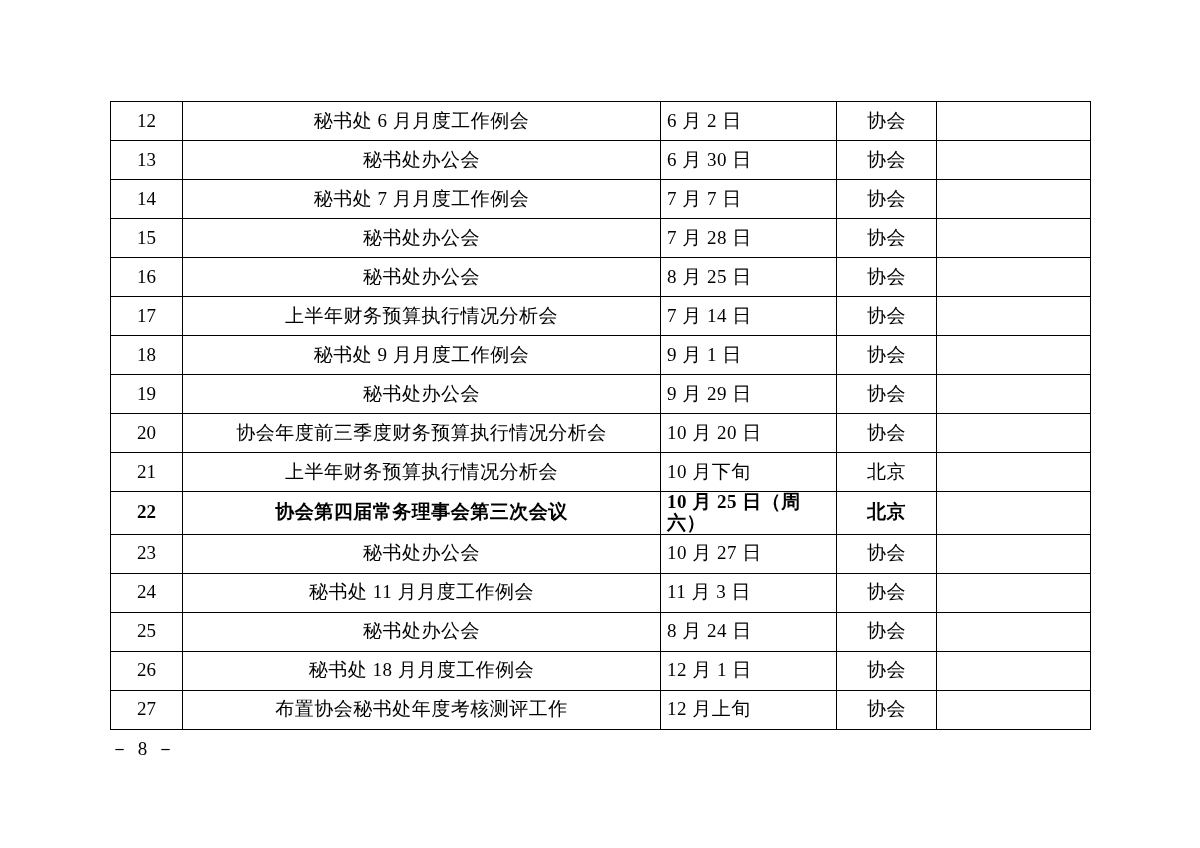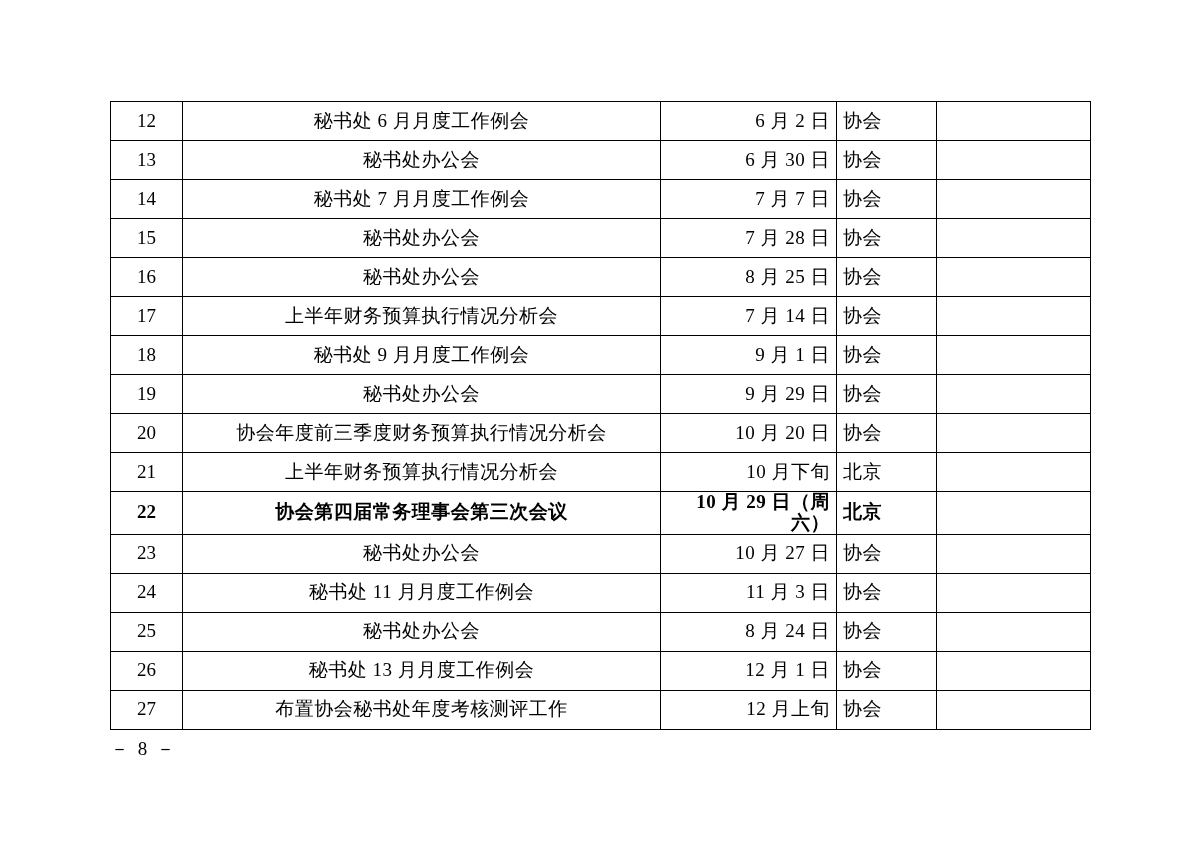--- a/index.html
+++ b/index.html
@@ -60,7 +60,7 @@
     letter-spacing: 0.5px;
   }
   td.col-date {
-    text-align: right;
+    text-align: left;
     letter-spacing: 0.5px;
   }
   td.col-place {

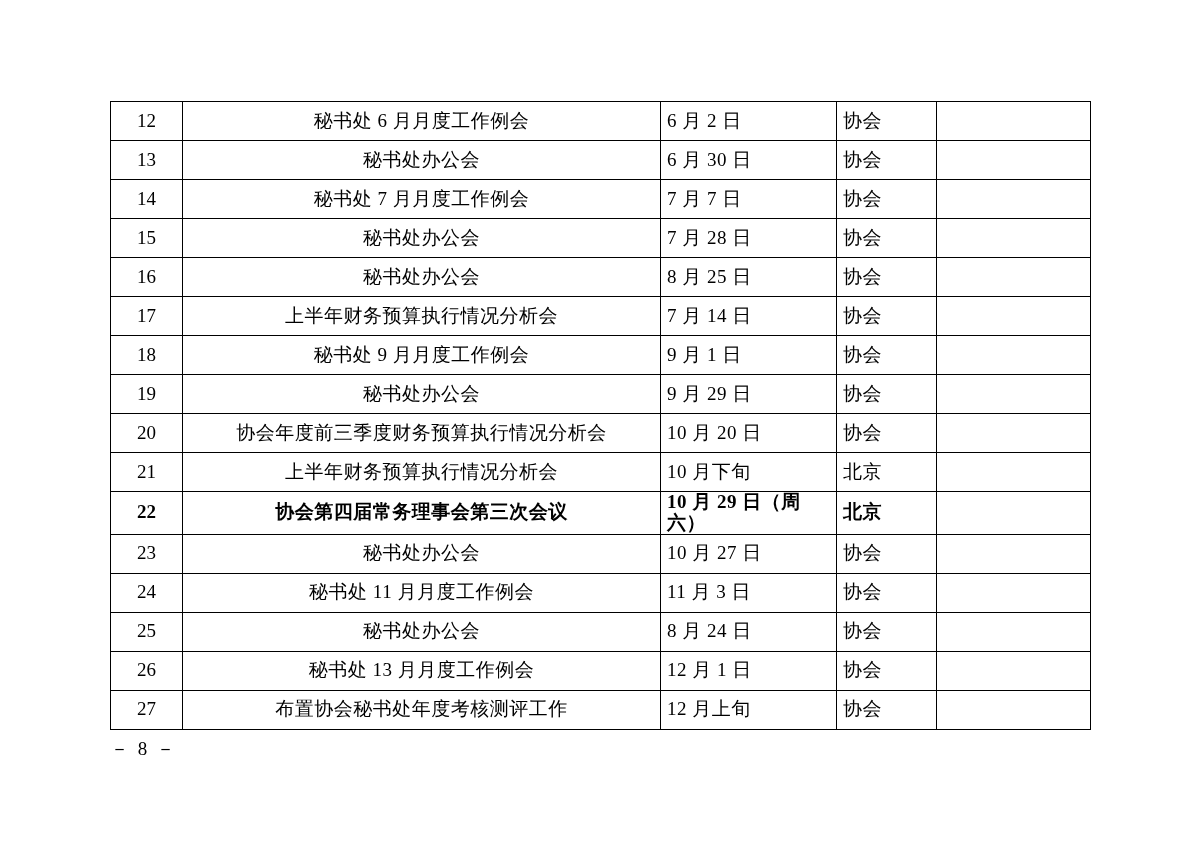--- a/index.html
+++ b/index.html
@@ -64,7 +64,7 @@
     letter-spacing: 0.5px;
   }
   td.col-place {
-    text-align: left;
+    text-align: center;
     letter-spacing: 0.5px;
   }
   td.col-note {

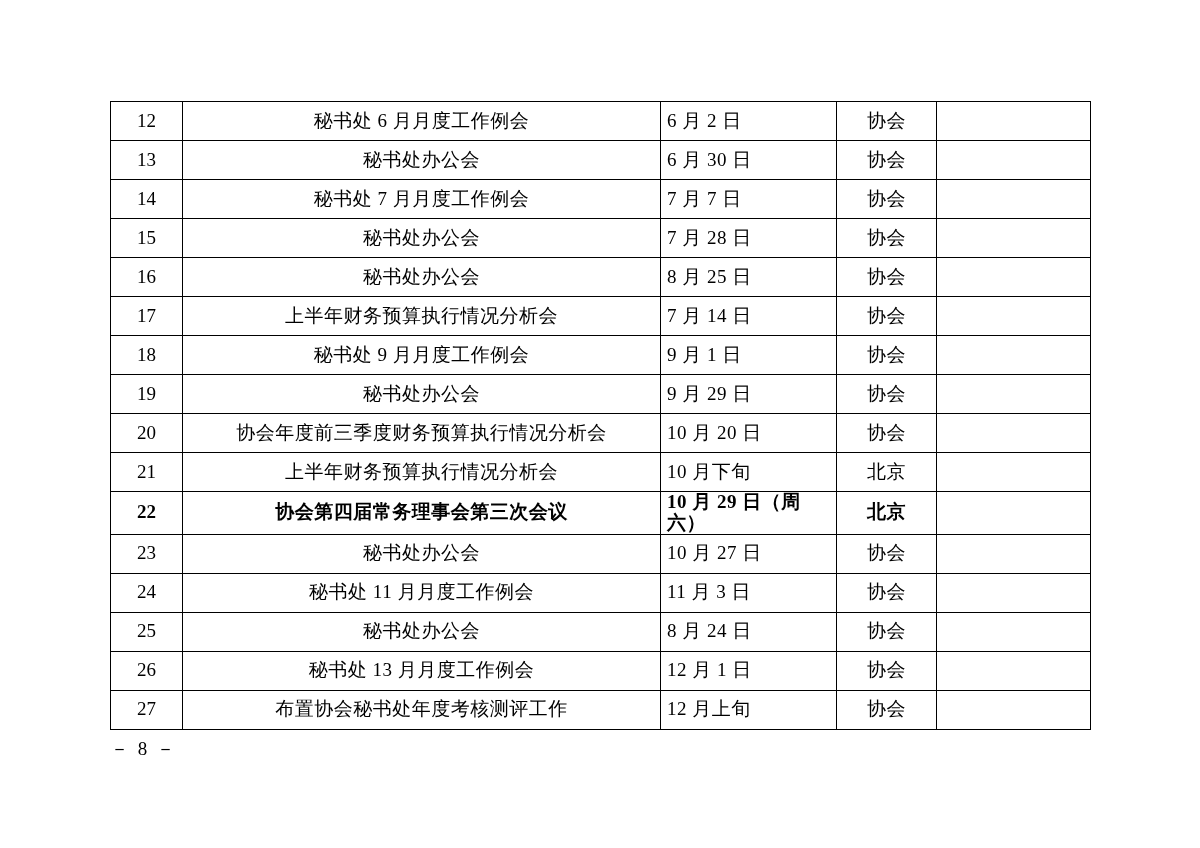--- a/index.html
+++ b/index.html
@@ -176,7 +176,7 @@
           <tr class="highlight">
             <td class="col-no">22</td>
             <td class="col-item">协会第四届常务理事会第三次会议</td>
-            <td class="col-date">10 月 29 日（周六）</td>
+            <td class="col-date">10 月 25 日（周六）</td>
             <td class="col-place">北京</td>
             <td class="col-note"></td>
           </tr>

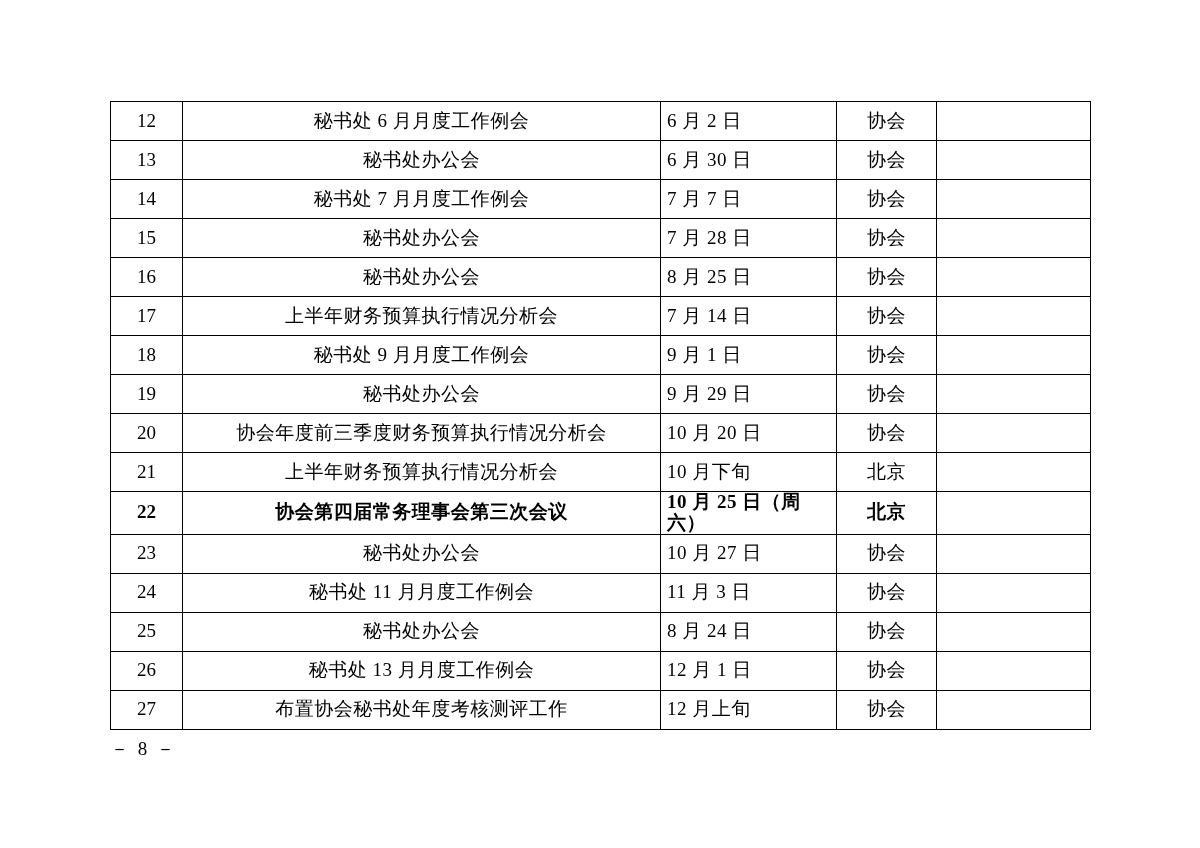--- a/index.html
+++ b/index.html
@@ -203,7 +203,7 @@
           </tr>
           <tr>
             <td class="col-no">26</td>
-            <td class="col-item">秘书处 13 月月度工作例会</td>
+            <td class="col-item">秘书处 18 月月度工作例会</td>
             <td class="col-date">12 月 1 日</td>
             <td class="col-place">协会</td>
             <td class="col-note"></td>

